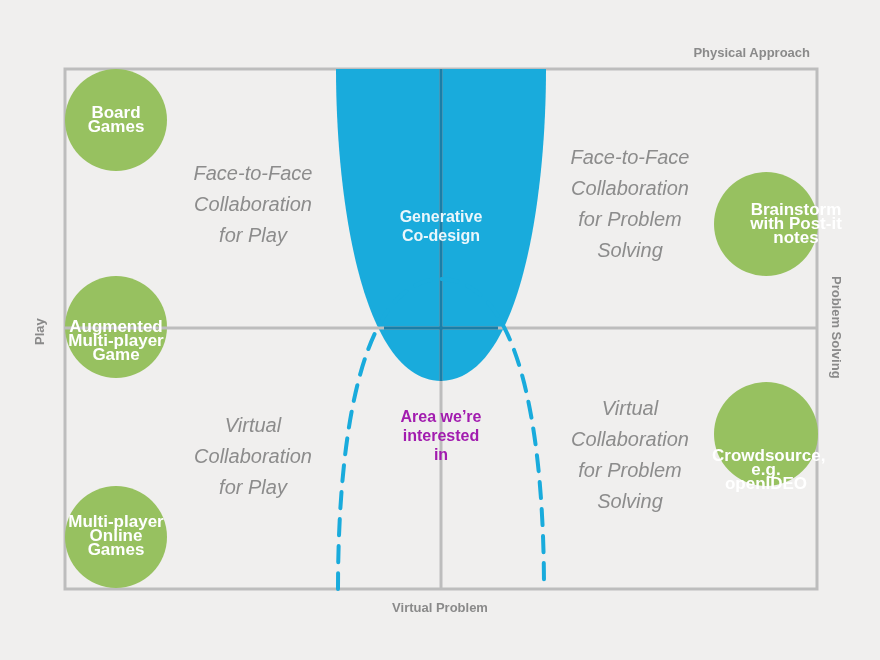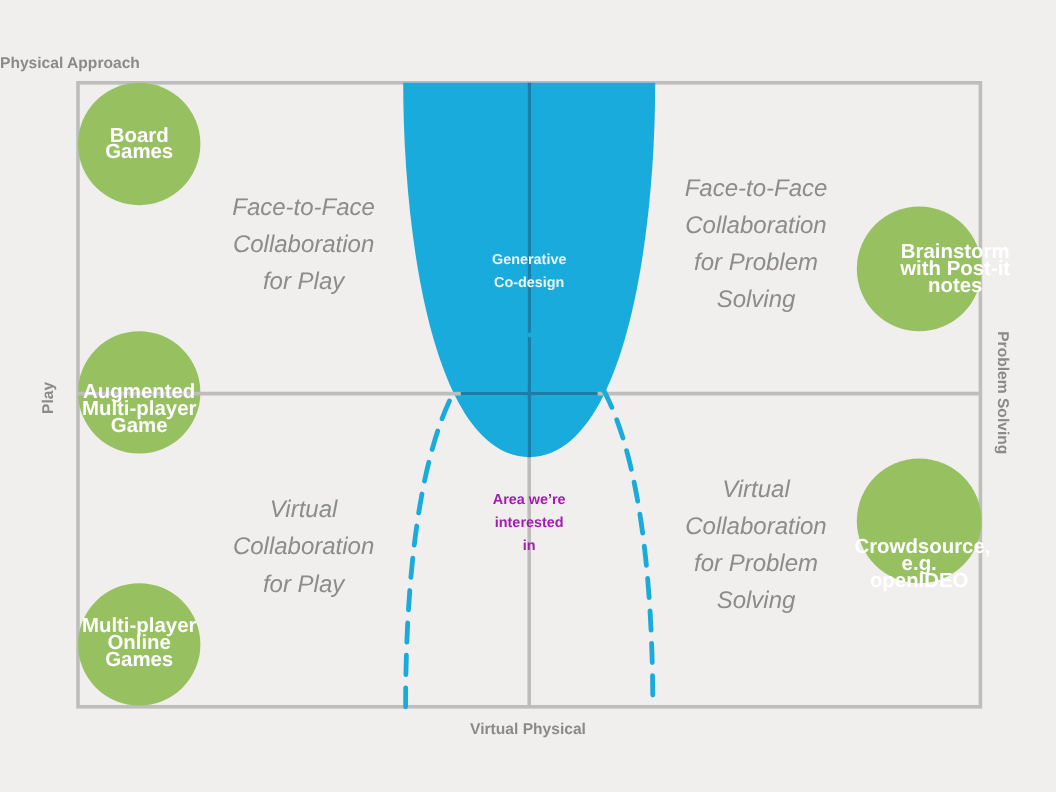--- a/index.html
+++ b/index.html
@@ -36,7 +36,7 @@
   <path d="M338 589 C 338 480, 350 280, 441 279 C 532 280, 544 480, 544 589" fill="none" stroke="#19abdc" stroke-width="4" stroke-dasharray="16,11" stroke-linecap="round"></path>
 </svg>
 
-<div class="axis-label" style="left:0;width:810px;text-align:left;top:45px;">Physical Approach</div>
+<div class="axis-label" style="left:0;width:810px;text-align:right;top:45px;">Physical Approach</div>
 <div class="axis-label" style="left:0;width:880px;text-align:center;top:600px;">Virtual Physical</div>
 <div class="axis-label" style="left:32px;top:322px;transform:rotate(-90deg);transform-origin:left top;top:345px;">Play</div>
 <div class="axis-label" style="left:842px;top:276px;transform:rotate(90deg);transform-origin:left top;left:844px;">Problem Solving</div>

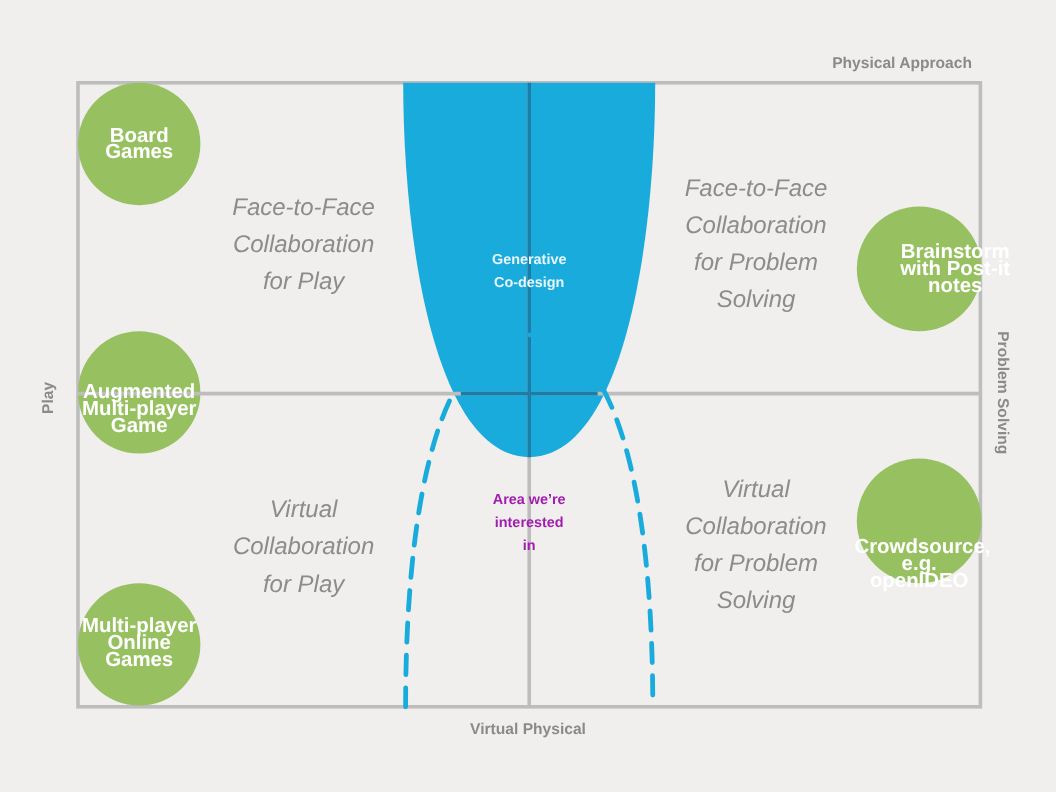--- a/index.html
+++ b/index.html
@@ -9,7 +9,7 @@
   .axis-label { position:absolute; color:#8a8a8a; font-weight:bold; font-size:13px; white-space:nowrap; }
   .quad { position:absolute; color:#8c8c8c; font-style:italic; font-size:20px; line-height:31px; text-align:center; width:200px; }
   .circle-label { position:absolute; color:#ffffff; font-weight:bold; font-size:17px; line-height:14px; text-align:center; width:96px; }
-  .blue-label { position:absolute; font-weight:bold; font-size:12px; line-height:19px; text-align:center; width:110px; }
+  .blue-label { position:absolute; font-weight:bold; font-size:16px; line-height:19px; text-align:center; width:110px; }
   .line { display:block; }
 </style>
 </head>

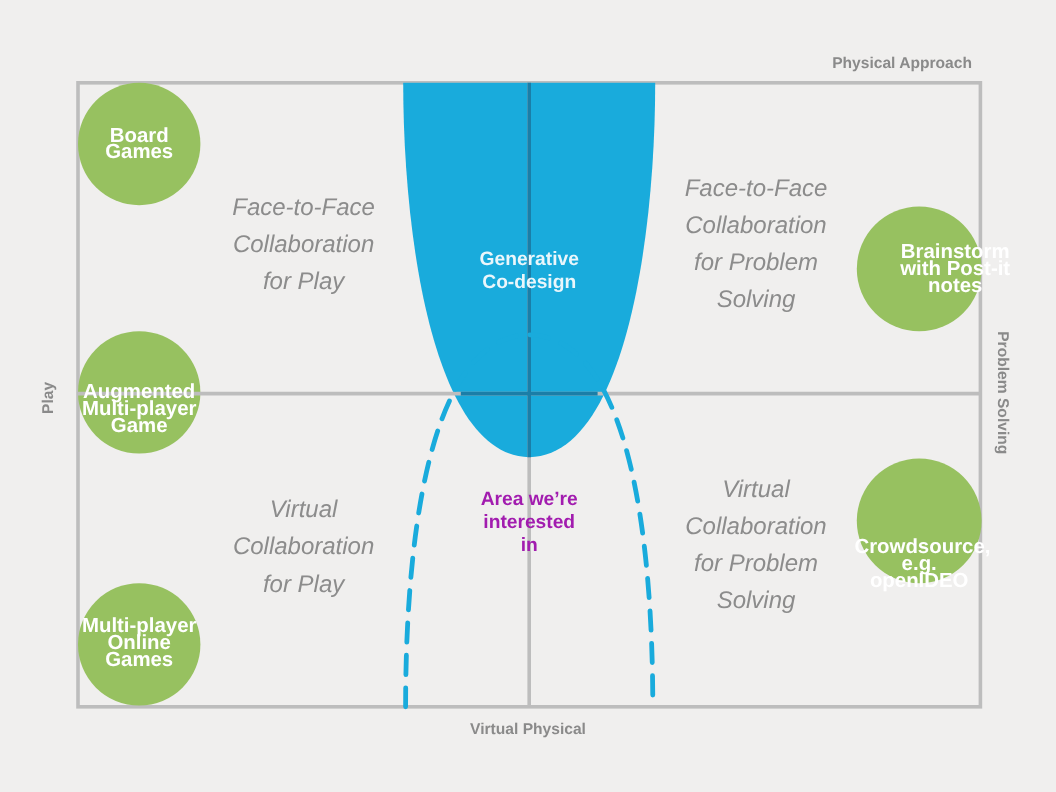--- a/index.html
+++ b/index.html
@@ -37,7 +37,7 @@
 </svg>
 
 <div class="axis-label" style="left:0;width:810px;text-align:right;top:45px;">Physical Approach</div>
-<div class="axis-label" style="left:0;width:880px;text-align:center;top:600px;">Virtual Physical</div>
+<div class="axis-label" style="left:0;width:880px;text-align:center;top:600px;">Virtual Problem</div>
 <div class="axis-label" style="left:32px;top:322px;transform:rotate(-90deg);transform-origin:left top;top:345px;">Play</div>
 <div class="axis-label" style="left:842px;top:276px;transform:rotate(90deg);transform-origin:left top;left:844px;">Problem Solving</div>
 

